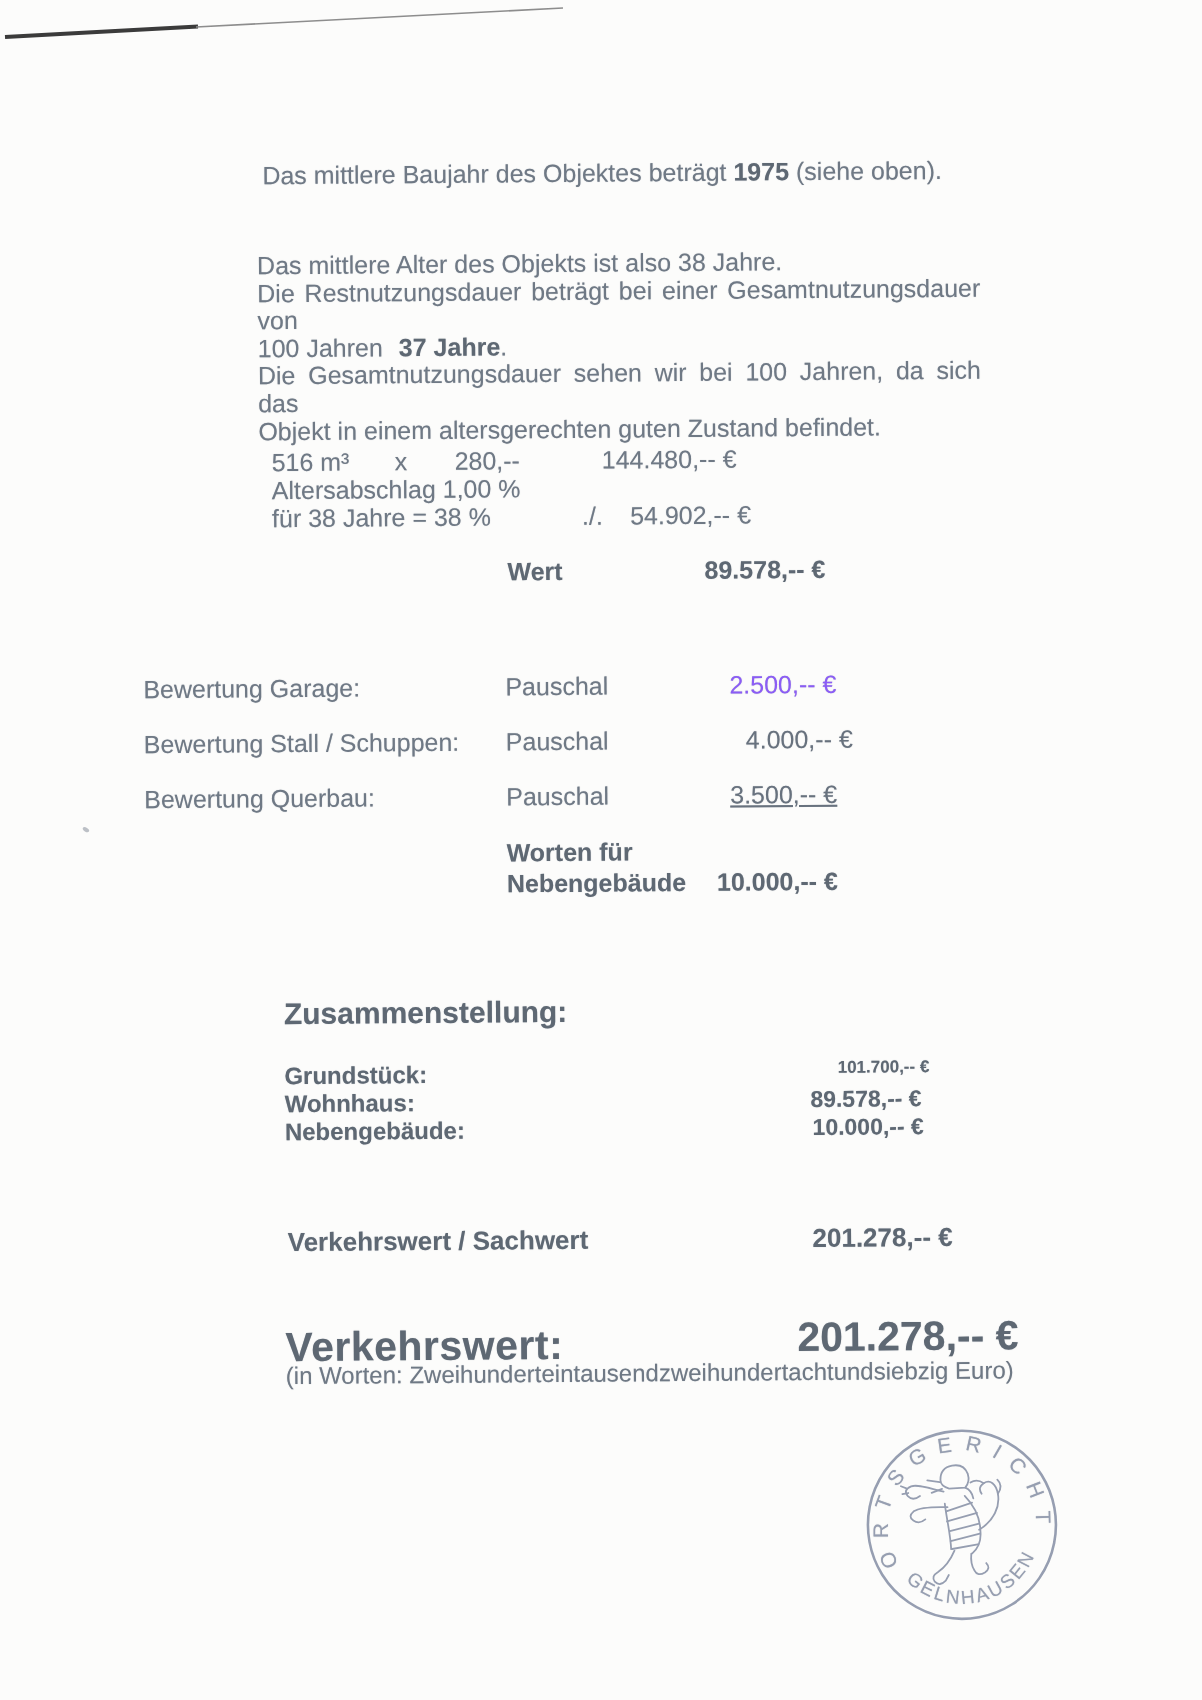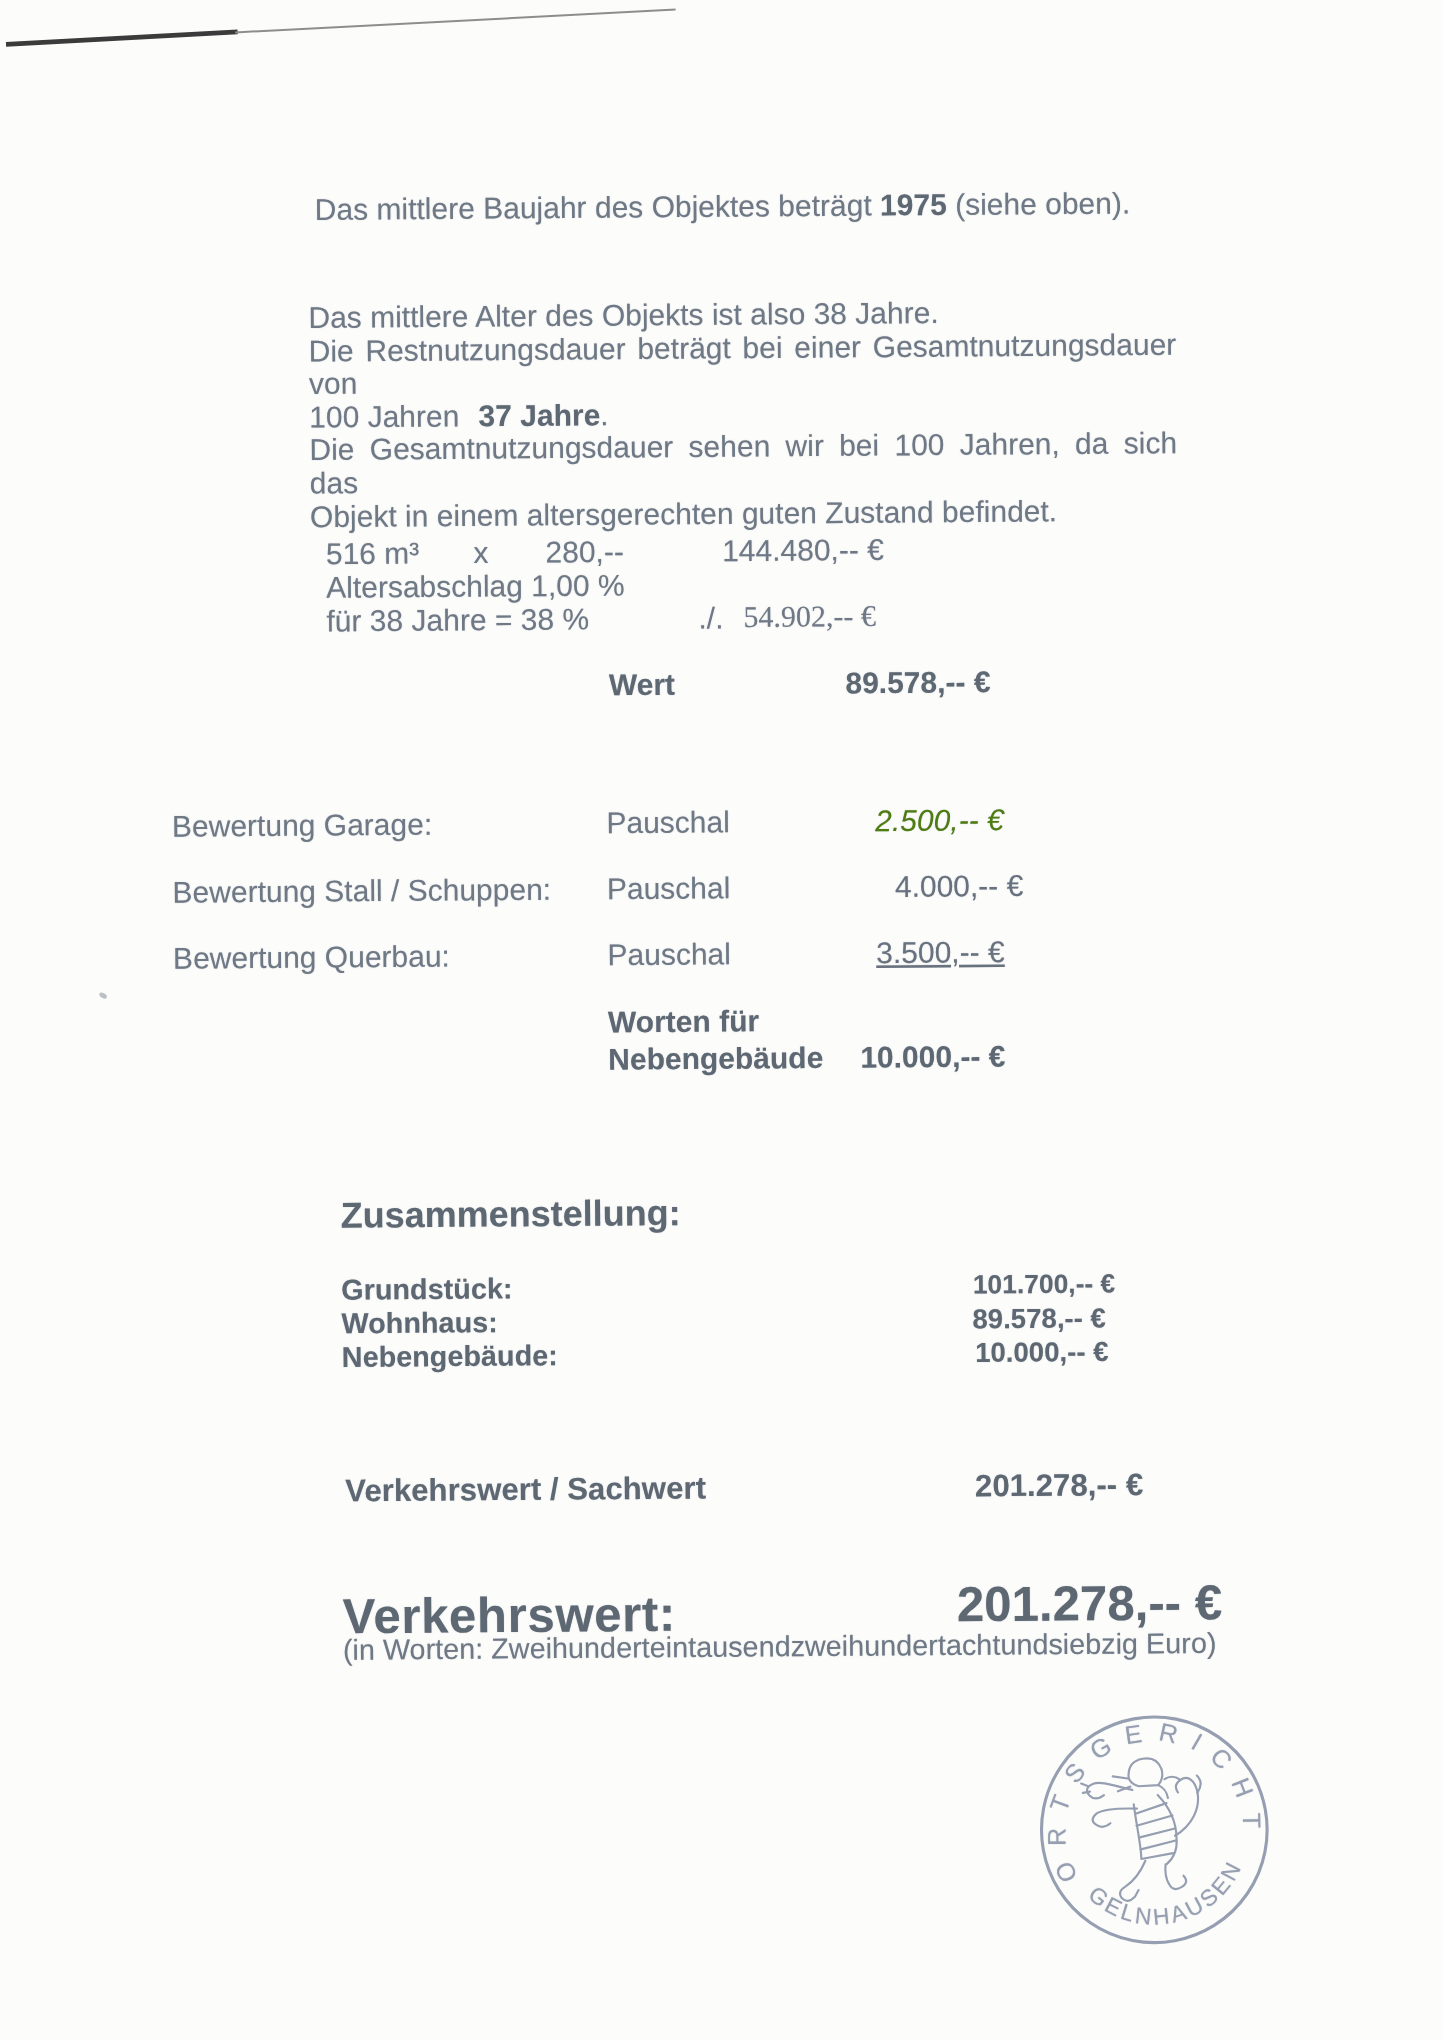--- a/index.html
+++ b/index.html
@@ -70,7 +70,7 @@
   <div class="row fs25" style="top:504px;">
     <span style="left:275px;">für 38 Jahre = 38 %</span>
     <span style="left:585px;">./.</span>
-    <span style="right:469px;font-family:Liberation Serif, serif;">54.902,-- €</span>
+    <span style="right:448px;">54.902,-- €</span>
   </div>
   <div class="row fs25" style="top:559px;">
     <span class="b" style="left:510px;">Wert</span>

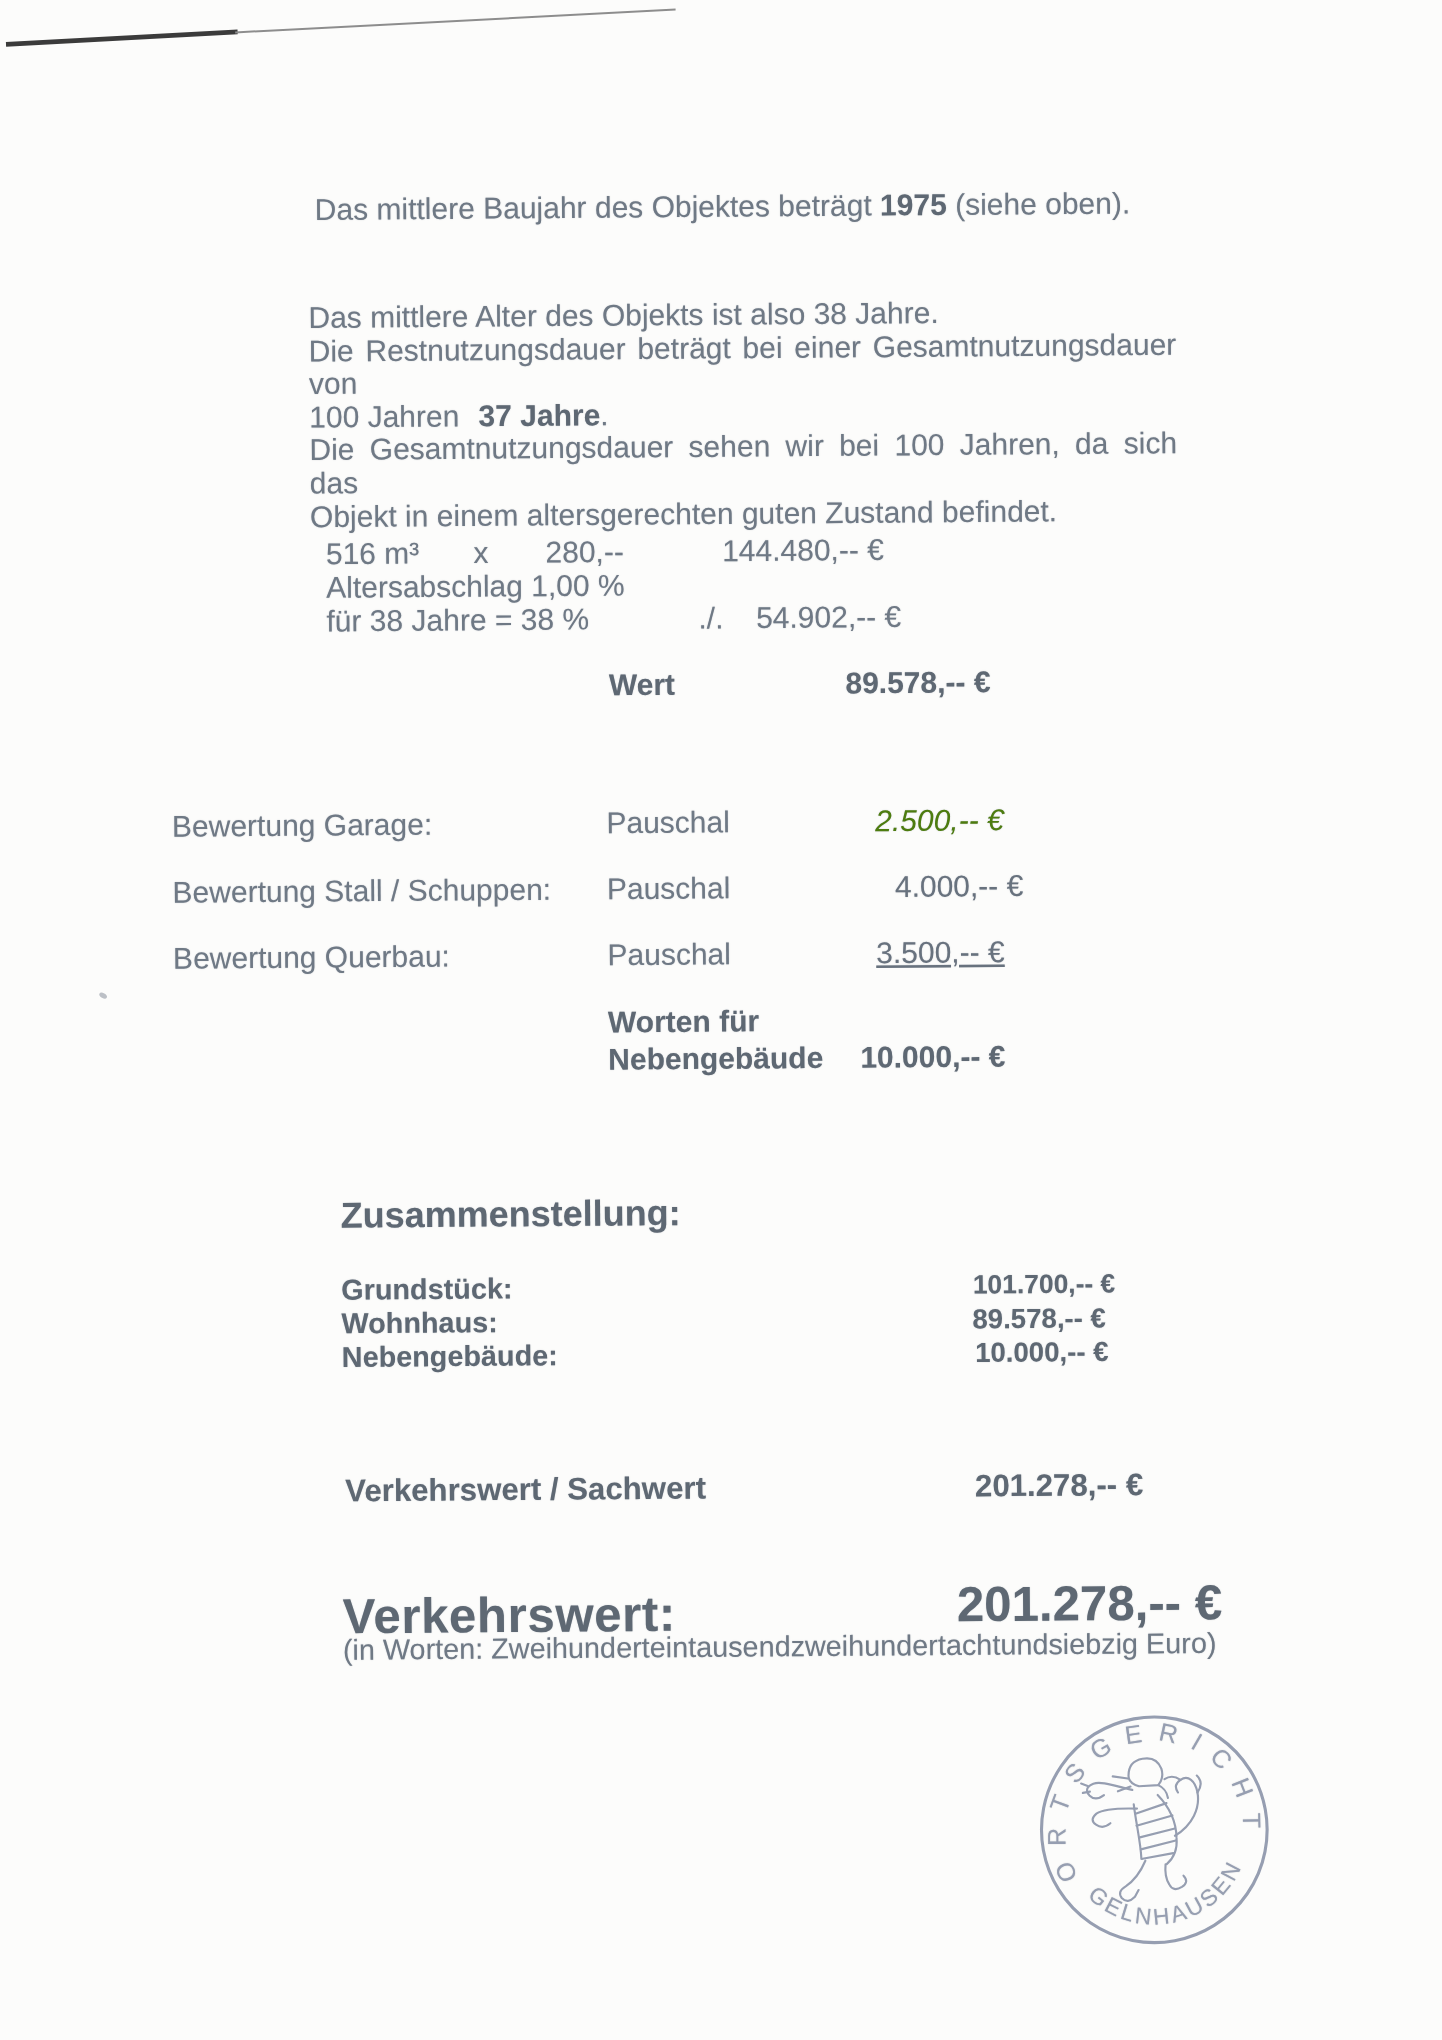--- a/index.html
+++ b/index.html
@@ -80,7 +80,7 @@
   <div class="row fs25" style="top:674px;">
     <span style="left:145px;">Bewertung Garage:</span>
     <span style="left:507px;">Pauschal</span>
-    <span style="right:364px; color:#4d7c0f;font-style:italic;">2.500,-- €</span>
+    <span style="right:364px; color:#8b5cf6;">2.500,-- €</span>
   </div>
   <div class="row fs25" style="top:729px;">
     <span style="left:145px;">Bewertung Stall / Schuppen:</span>

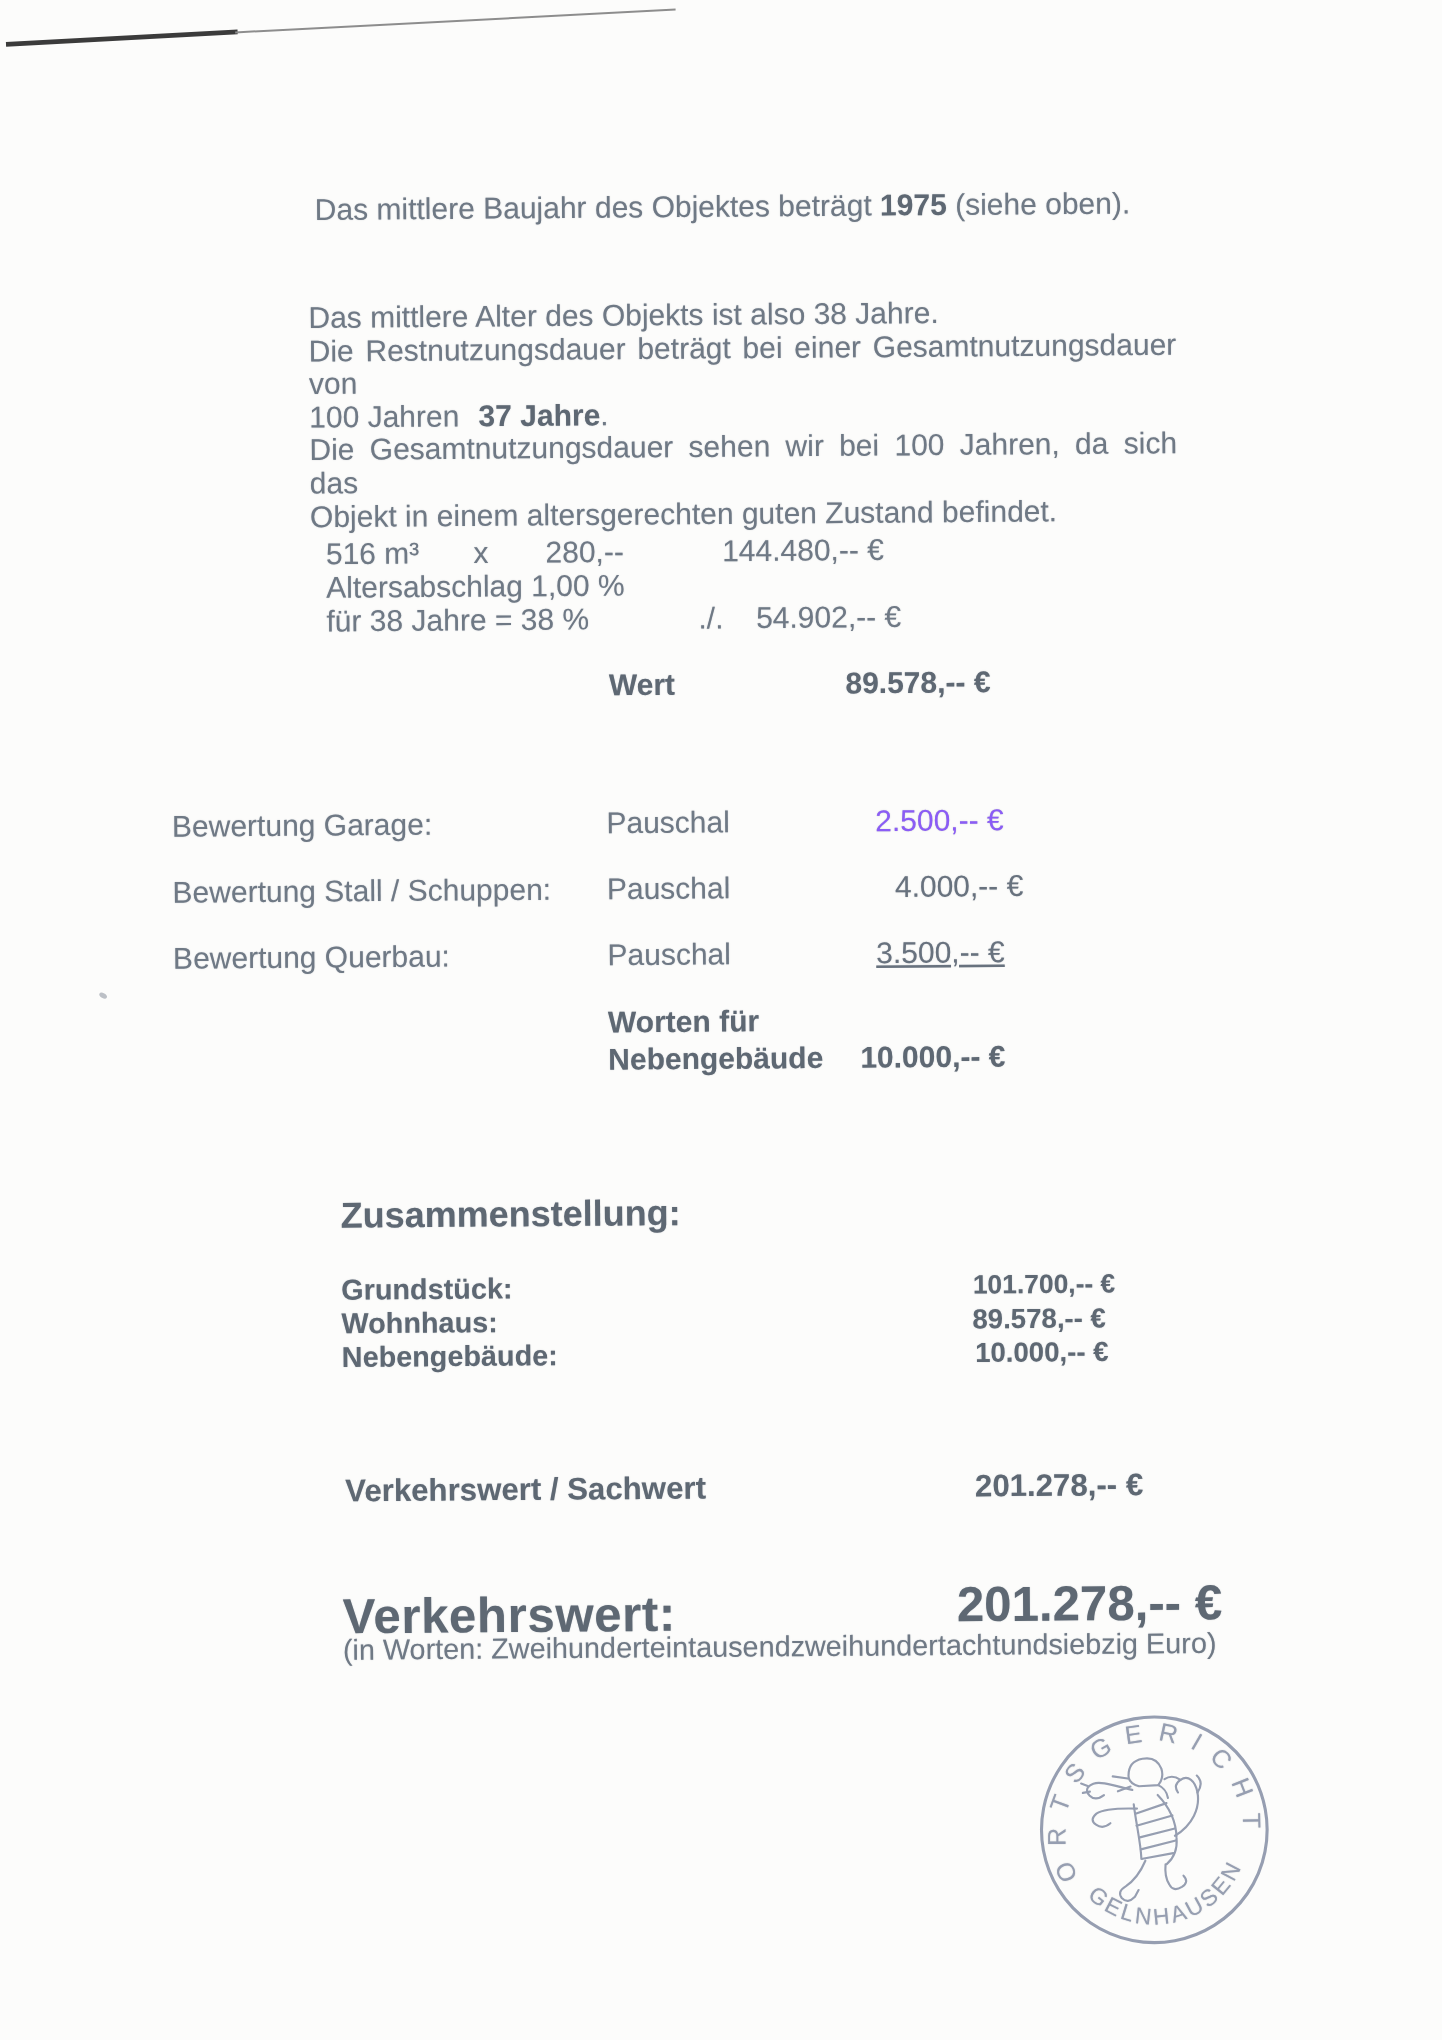--- a/index.html
+++ b/index.html
@@ -105,7 +105,7 @@
 
   <div class="row" style="top:1062px; font-size:24px;">
     <span class="b" style="left:283px;">Grundstück:</span>
-    <span class="b" style="right:274px; font-size:22px;">101.700,-- €</span>
+    <span class="b" style="right:274px; font-size:17px;">101.700,-- €</span>
   </div>
   <div class="row" style="top:1090px; font-size:24px;">
     <span class="b" style="left:283px;">Wohnhaus:</span>

